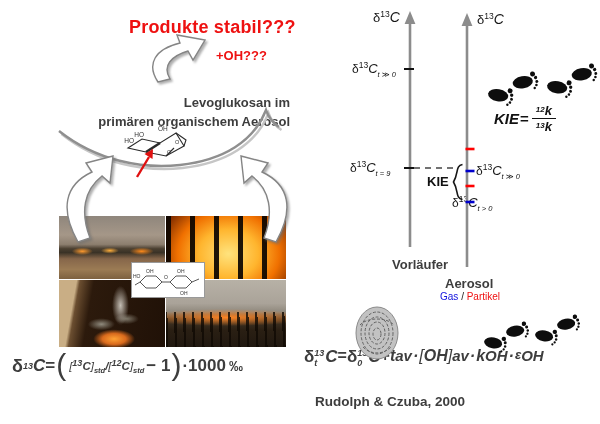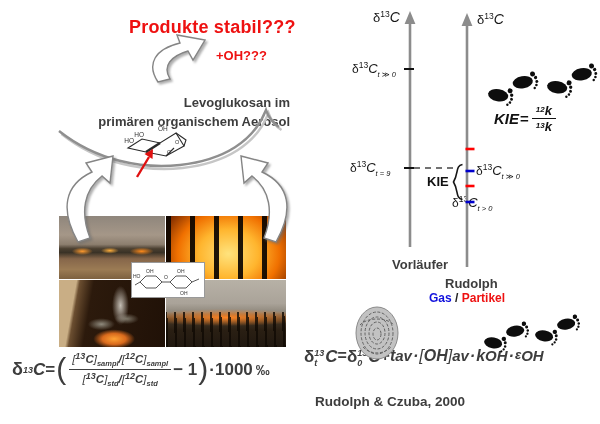--- a/index.html
+++ b/index.html
@@ -255,7 +255,7 @@
 </div>
 
 <div class="gray-h" style="left:392px;top:257px">Vorläufer</div>
-<div class="gray-h" style="left:445px;top:276px">Rudolph</div>
+<div class="gray-h" style="left:445px;top:276px">Aerosol</div>
 
 <div id="phase">
   <span class="gas">Gas</span>

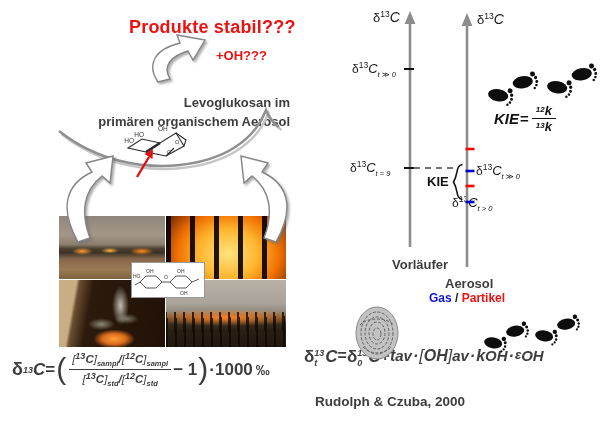--- a/index.html
+++ b/index.html
@@ -56,7 +56,7 @@
   .axlbl-sm .c{font-size:13px}
   #kie-lbl{position:absolute;left:427px;top:174px;font-weight:700;font-size:13px;color:#111}
   .gray-h{position:absolute;font-weight:700;font-size:13px;color:#3d3d3d;white-space:nowrap}
-  #phase{position:absolute;left:429px;top:291px;font-weight:700;font-size:12px;white-space:nowrap}
+  #phase{position:absolute;left:440px;top:291px;font-weight:400;font-size:10px;white-space:nowrap}
   #phase .gas{color:#1111dd}
   #phase .sep{color:#222}
   #phase .part{color:#ee1111}

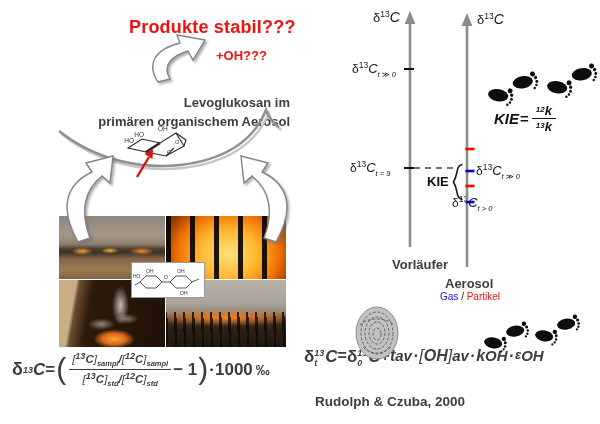--- a/index.html
+++ b/index.html
@@ -220,9 +220,6 @@
   <span class="up">=</span>
     <span class="paren">(</span>
   <span class="frac">
-    <span class="num">
-      <span class="iso-term"><span class="br">[</span><sup>13</sup><span>C</span><span class="br">]</span><sub>sampl</sub></span><span>/</span><span class="iso-term"><span class="br">[</span><sup>12</sup><span>C</span><span class="br">]</span><sub>sampl</sub></span>
-    </span>
     <span class="den">
       <span class="iso-term"><span class="br">[</span><sup>13</sup><span>C</span><span class="br">]</span><sub>std</sub></span><span>/</span><span class="iso-term"><span class="br">[</span><sup>12</sup><span>C</span><span class="br">]</span><sub>std</sub></span>
     </span>

